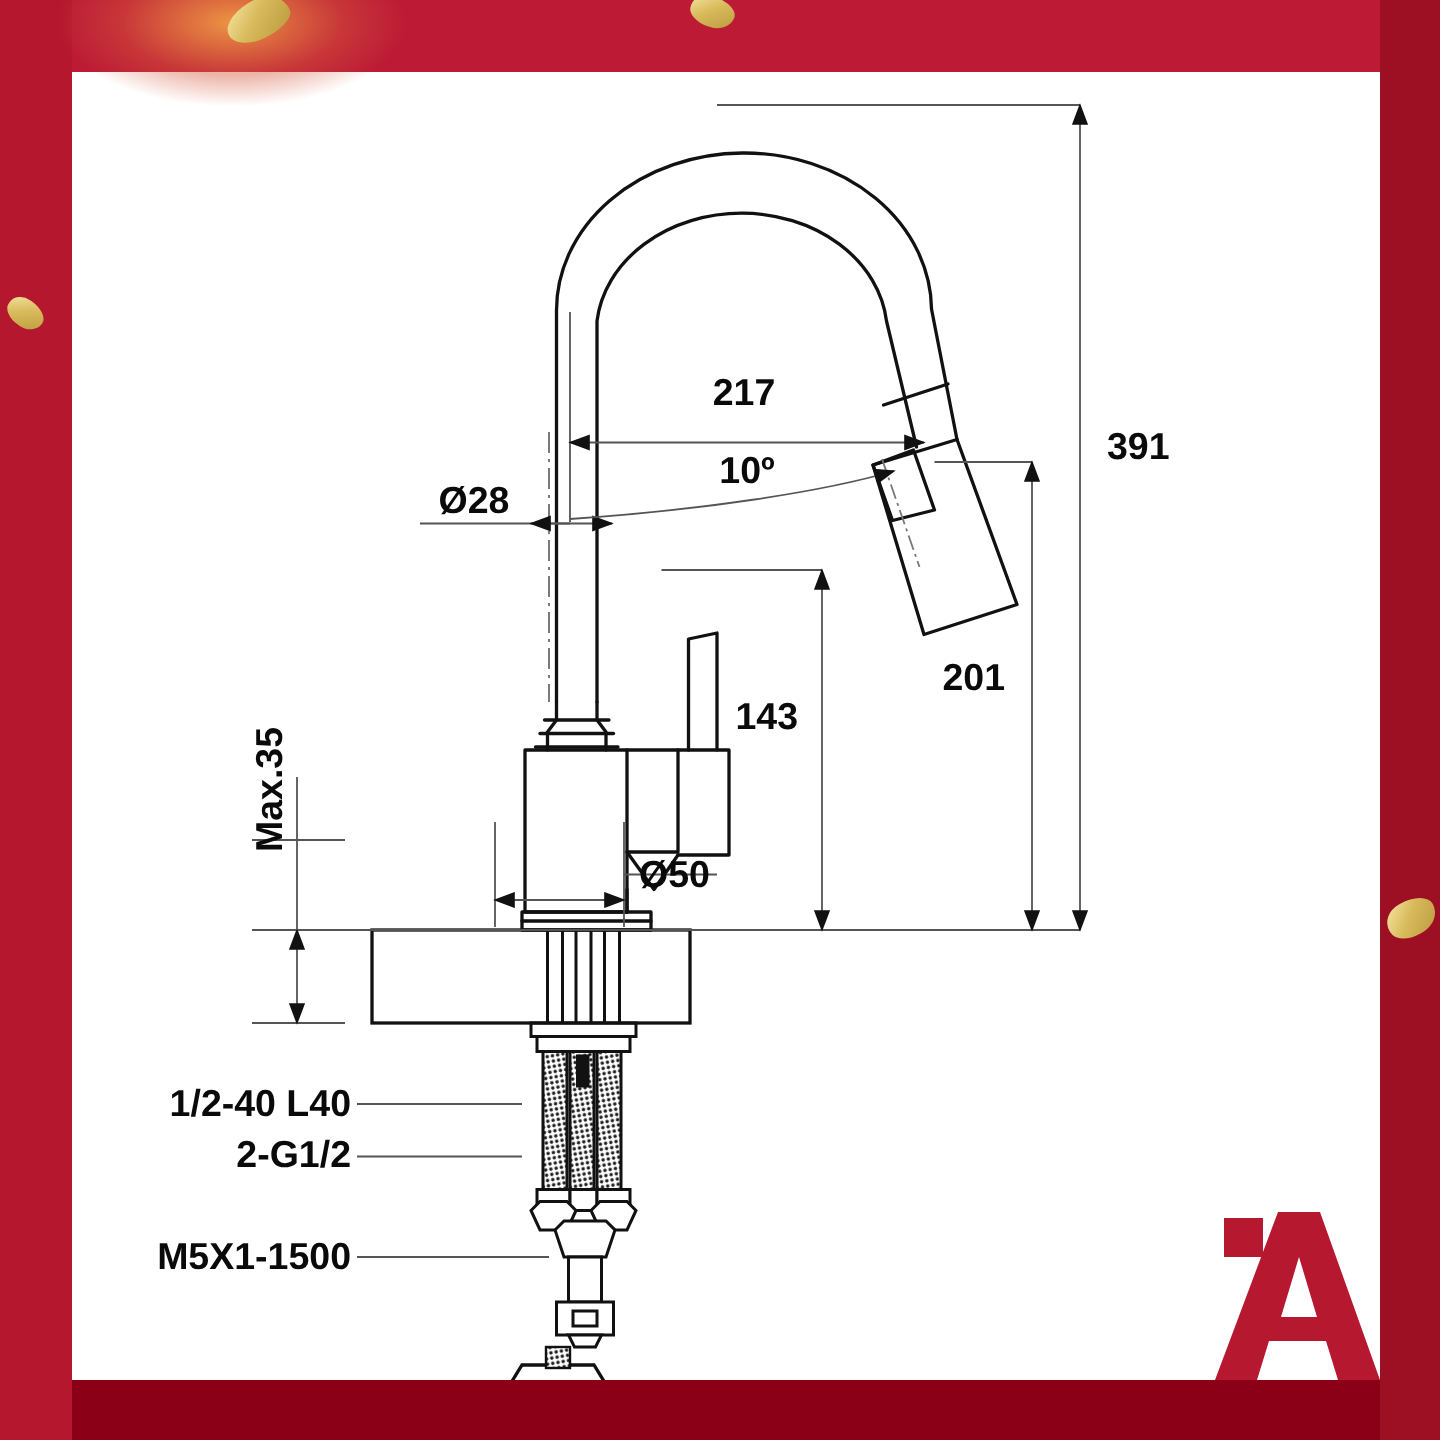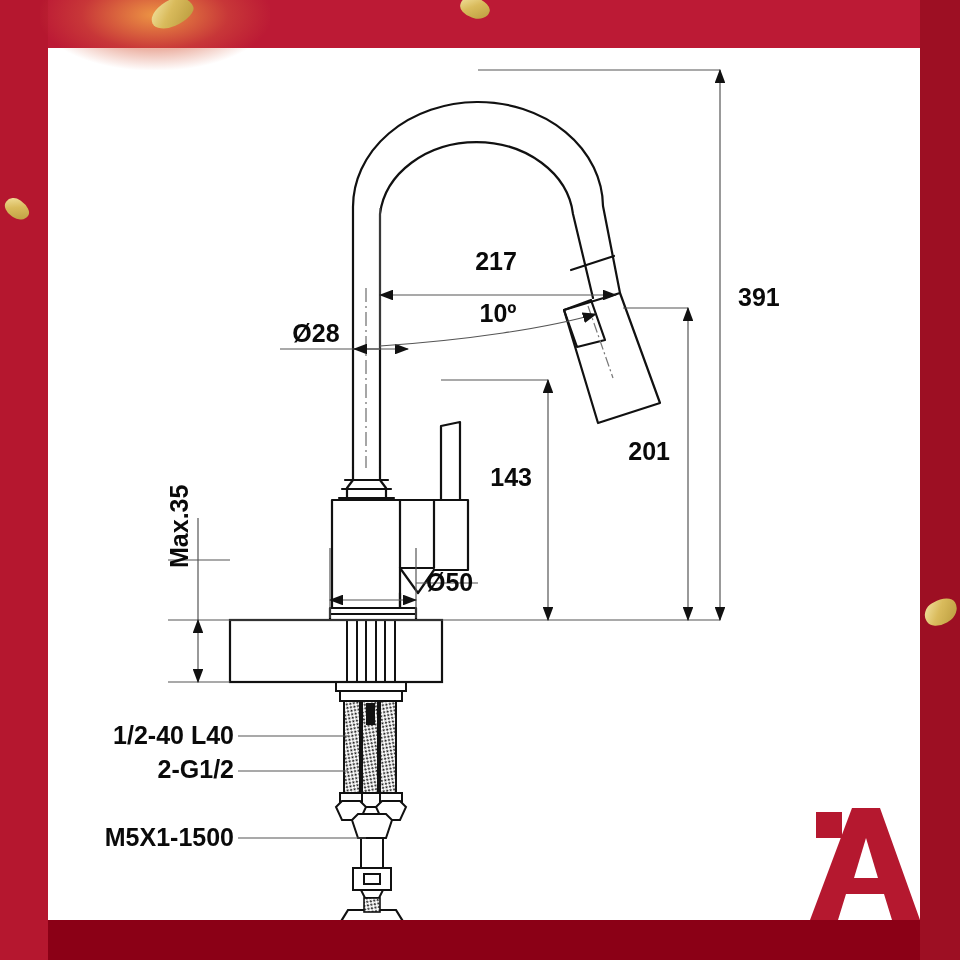--- a/index.html
+++ b/index.html
@@ -91,6 +91,7 @@
     top: 48px;
     width: 872px;
     height: 872px;
+    padding-left: 18px;
   }
   #drawing svg { display: block; }
 

